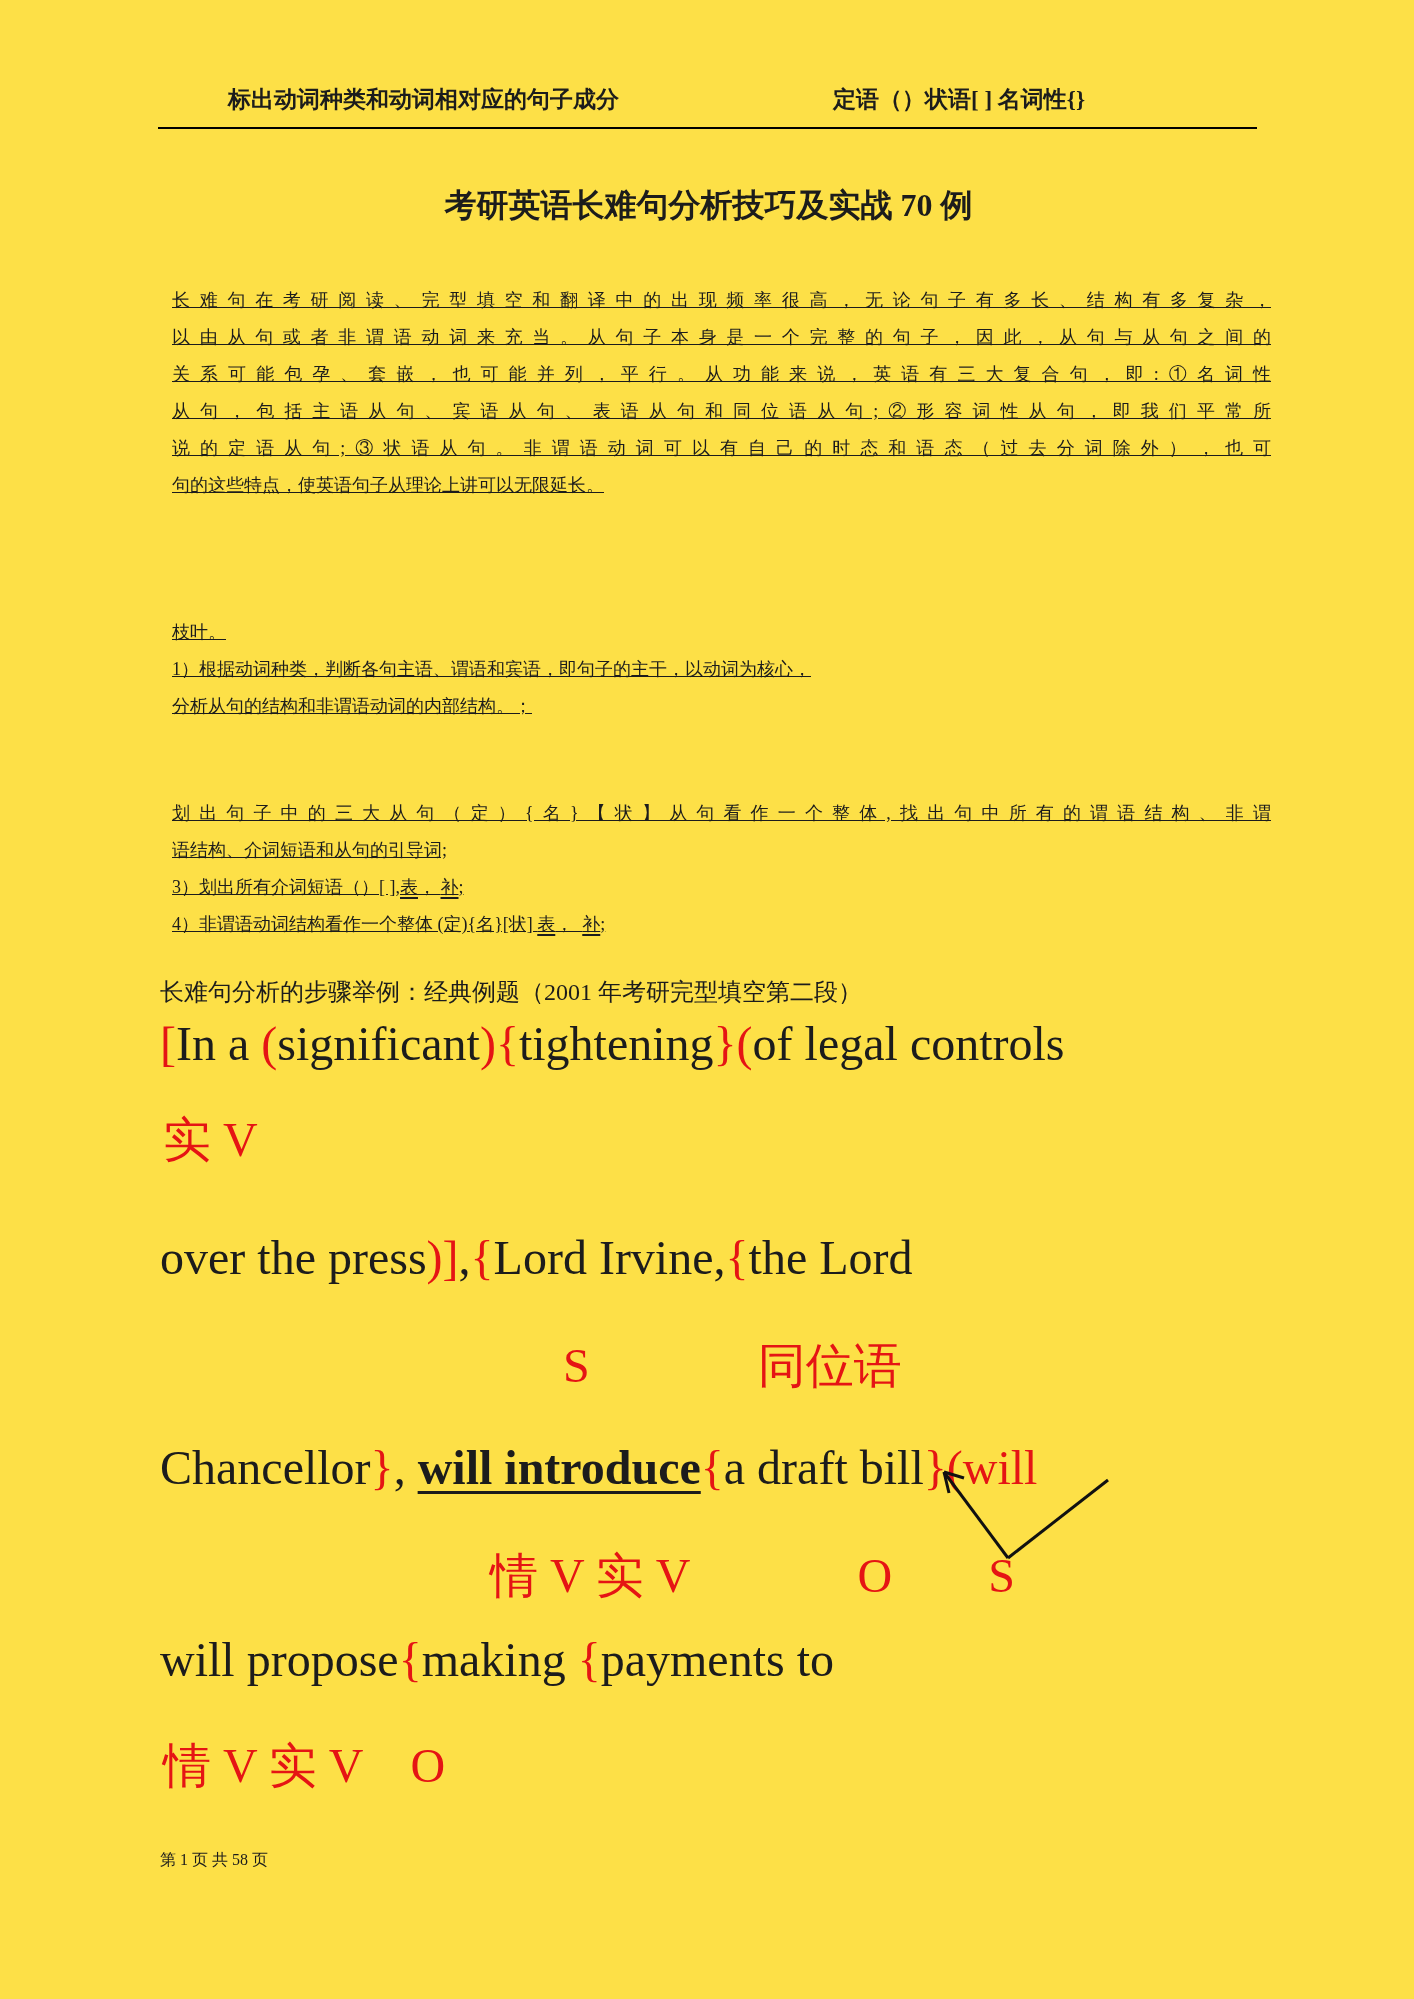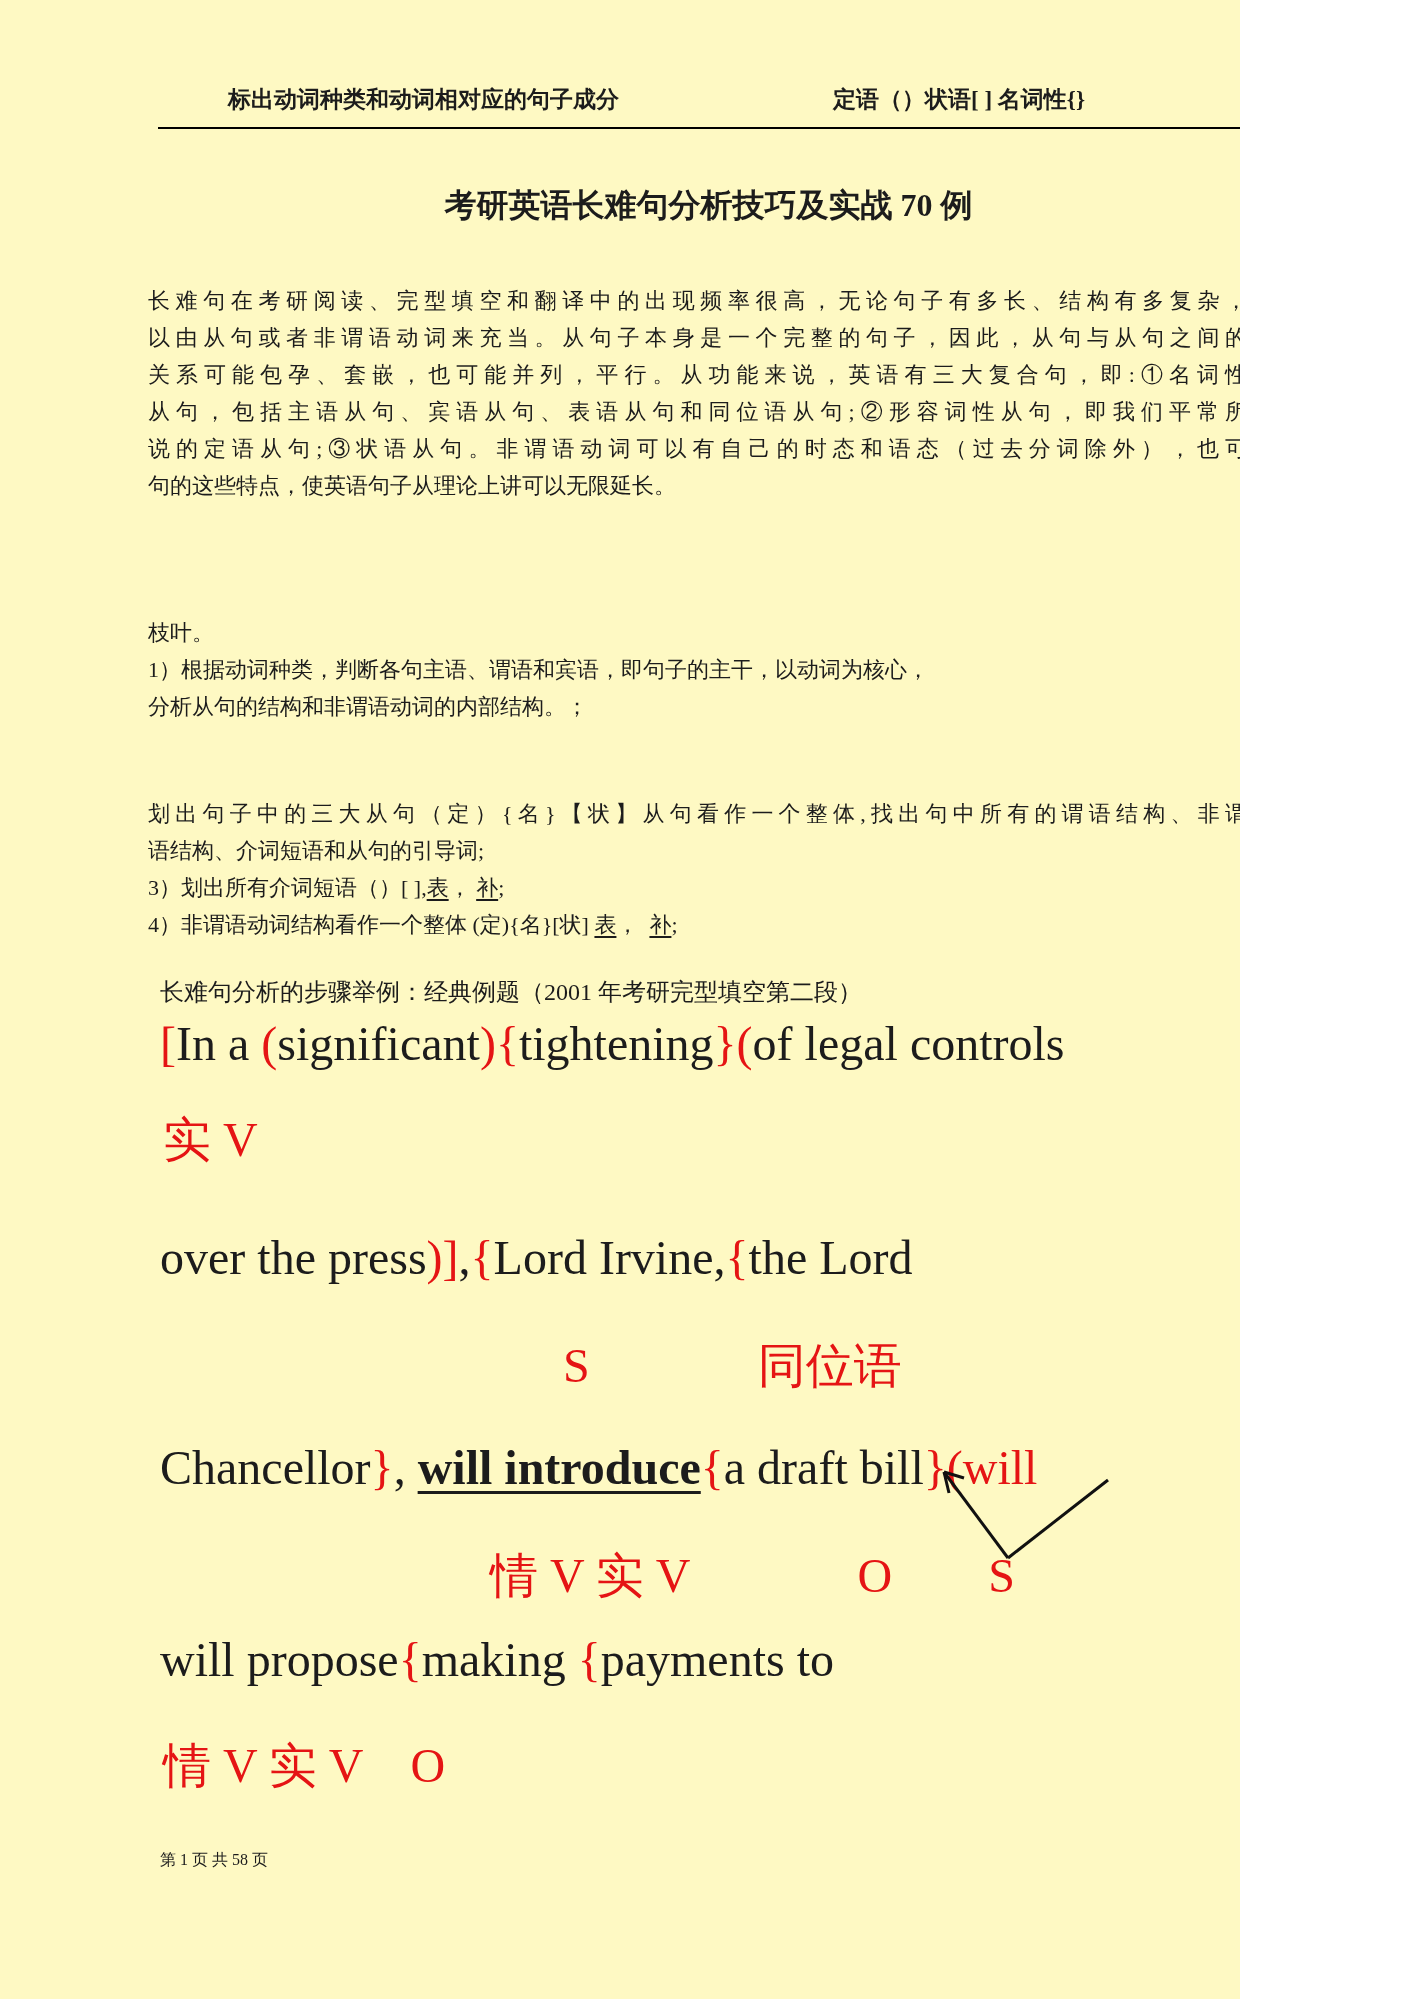--- a/index.html
+++ b/index.html
@@ -6,7 +6,7 @@
   * { margin:0; padding:0; box-sizing:border-box; }
   html,body { background:#ffffff; }
   .page {
-    position:relative; width:1240px; height:1999px; background:#fef9c3;
+    position:relative; width:1414px; height:1999px; background:#fde047;
     font-family:"Liberation Serif","DejaVu Serif",serif; color:var(--ink);
     overflow:hidden;
   }

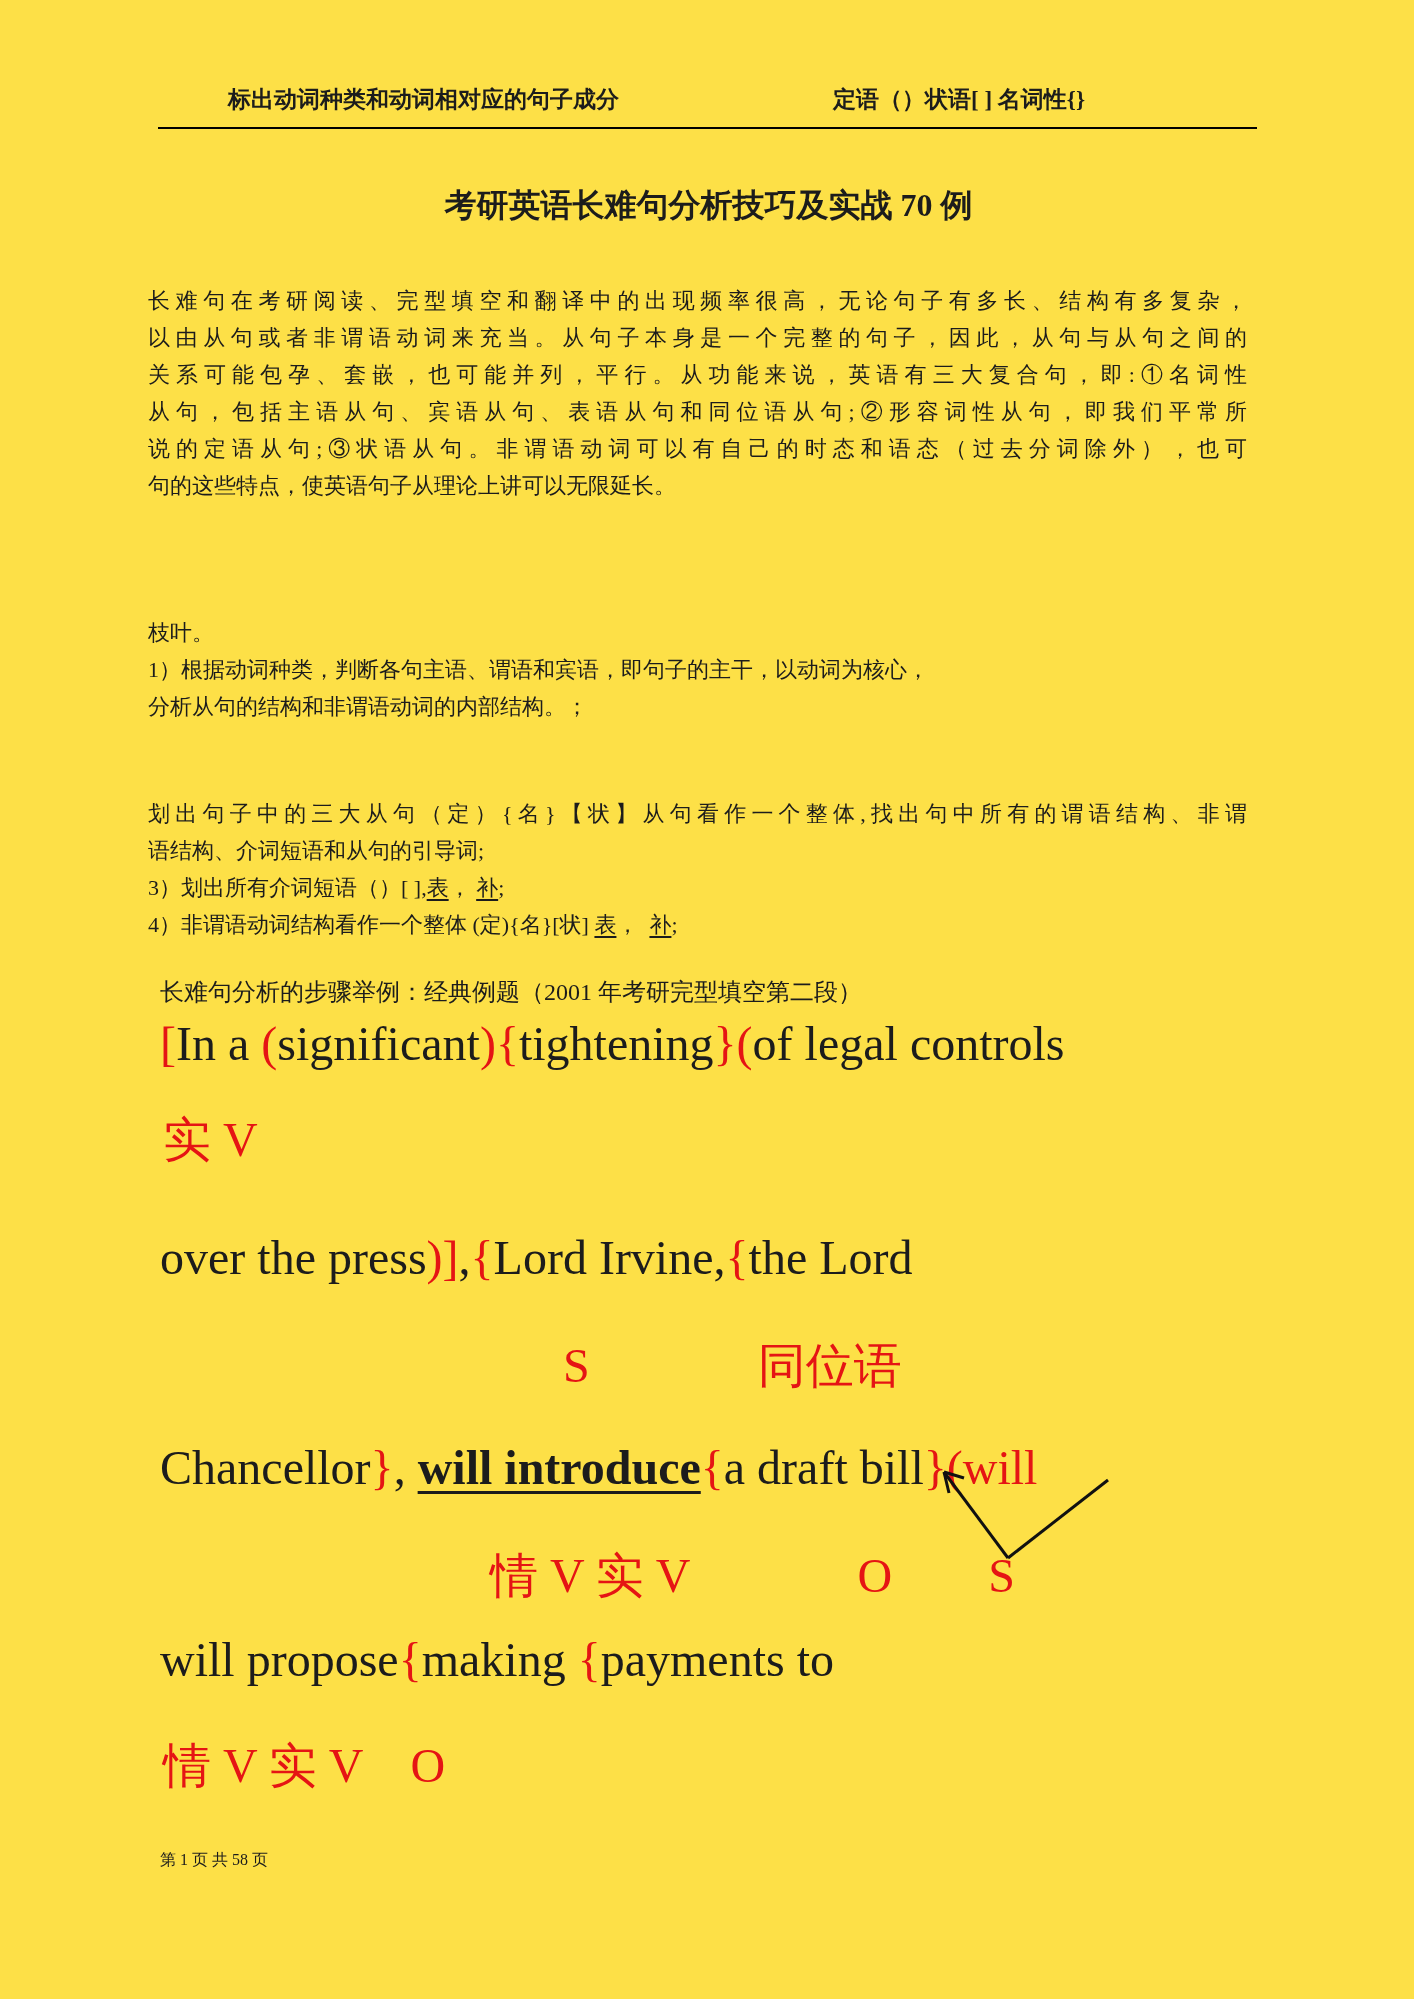--- a/index.html
+++ b/index.html
@@ -16,7 +16,7 @@
   .hdr-rule { position:absolute; left:158px; top:127px; width:1099px; border-top:2px solid #000; }
   .title { position:absolute; left:160px; top:184px; width:1097px; text-align:center;
            font-size:32px; font-weight:700; white-space:pre; }
-  .para { position:absolute; left:148px; width:1099px; font-size:22px; line-height:37px; }
+  .para { position:absolute; left:172px; width:1099px; font-size:18px; line-height:37px;text-decoration:underline; }
   .tline { white-space:pre-wrap; }
   .stretch { text-align:justify; text-align-last:justify; }
   #intro { top:282px; }

